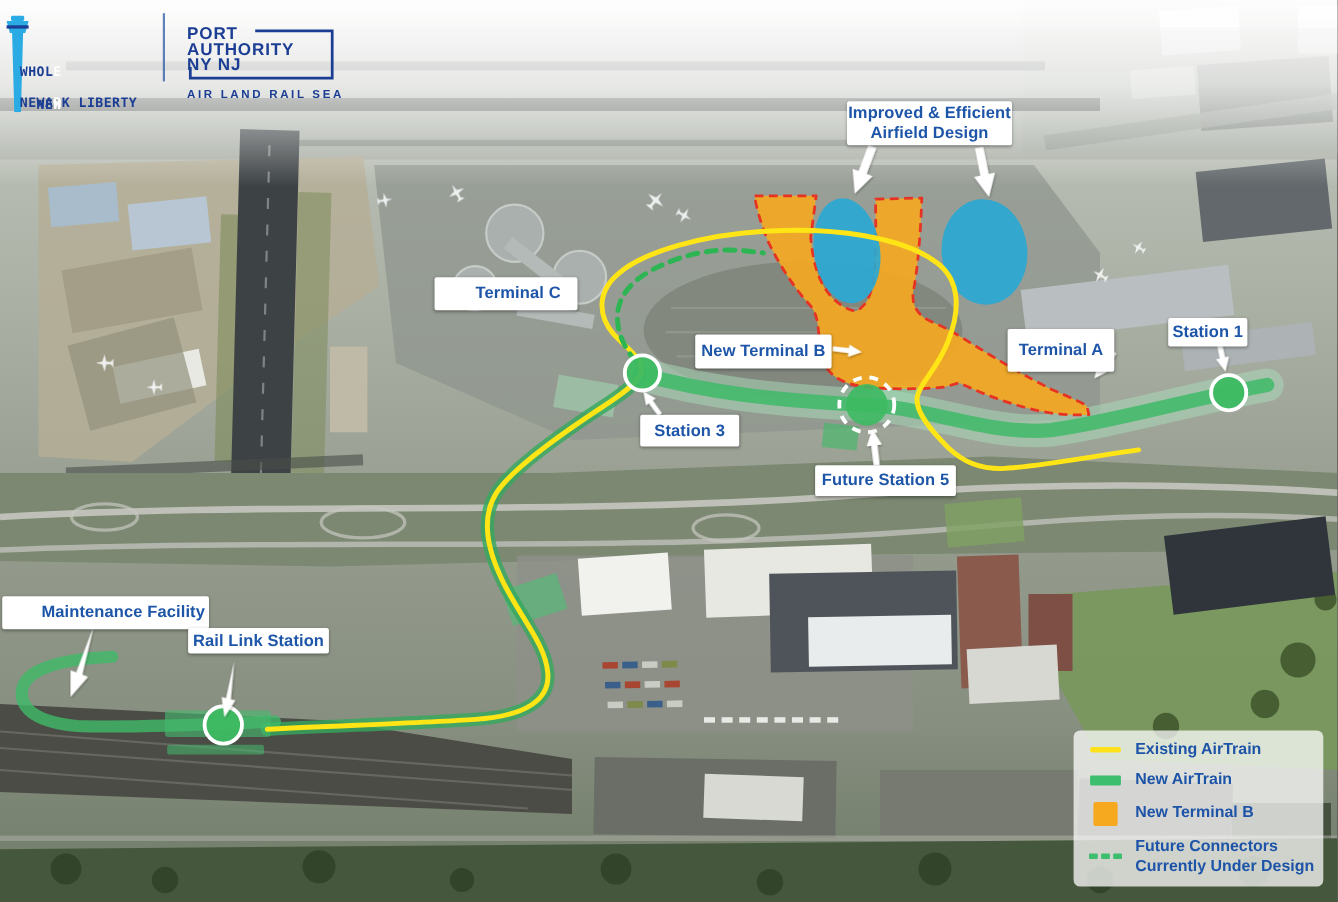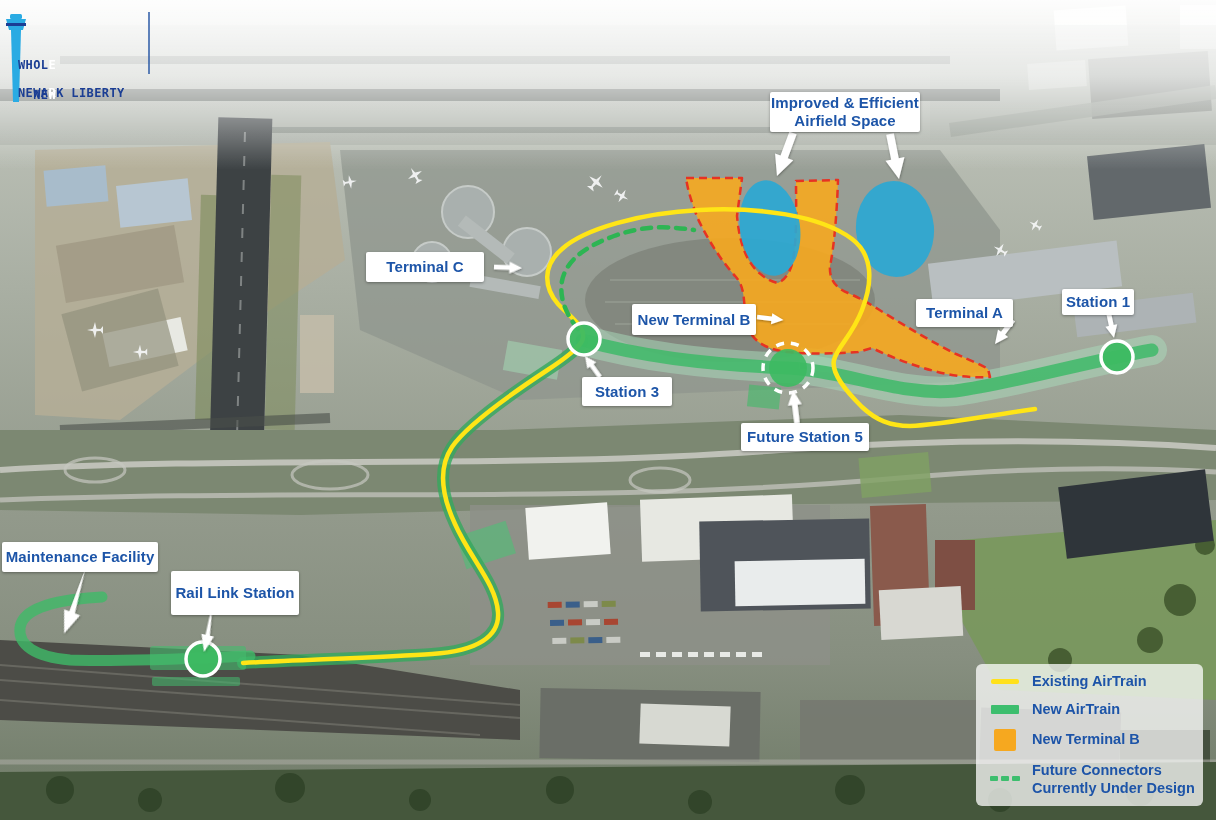--- a/index.html
+++ b/index.html
@@ -347,6 +347,17 @@
 
   <div class="logo-divider"></div>
 
+  <div class="pa-logo">
+    <svg class="pa-box" width="145" height="56" viewBox="0 0 145 56">
+      <path d="M64,6 H134 V49 H5 V39" fill="none" stroke="#1b3e94" stroke-width="2.5"></path>
+    </svg>
+    <div class="pa-text">
+      <div>PORT</div>
+      <div>AUTHORITY</div>
+      <div>NY NJ</div>
+    </div>
+    <div class="pa-tagline">AIR LAND RAIL SEA</div>
+  </div>
 
 </div>
 

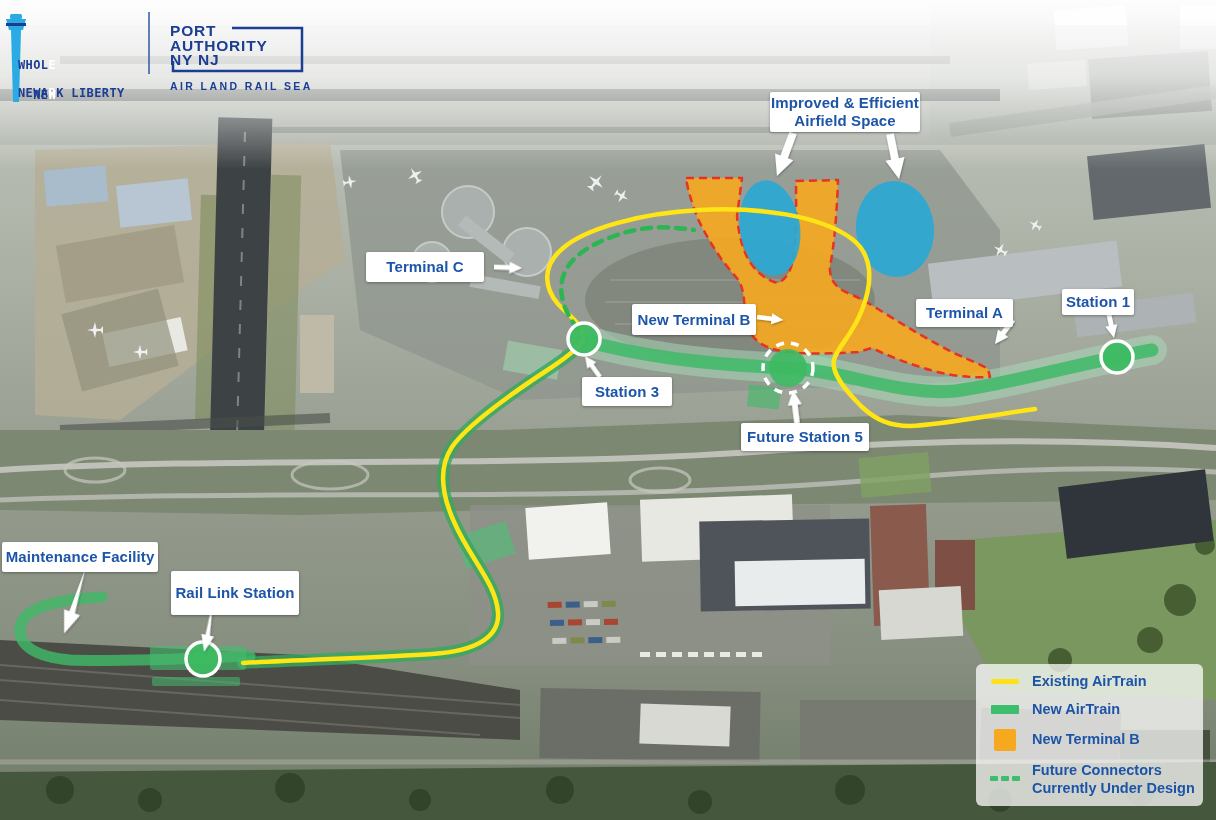--- a/index.html
+++ b/index.html
@@ -274,7 +274,7 @@
 
   <div class="map-label" style="left:770px;top:92px;width:150px;height:40px;">
     <span>Improved &amp; Efficient</span>
-    <span>Airfield Space</span>
+    <span>Airfield Design</span>
   </div>
   <div class="map-label" style="left:366px;top:252px;width:118px;height:30px;">
     <span>Terminal C</span>

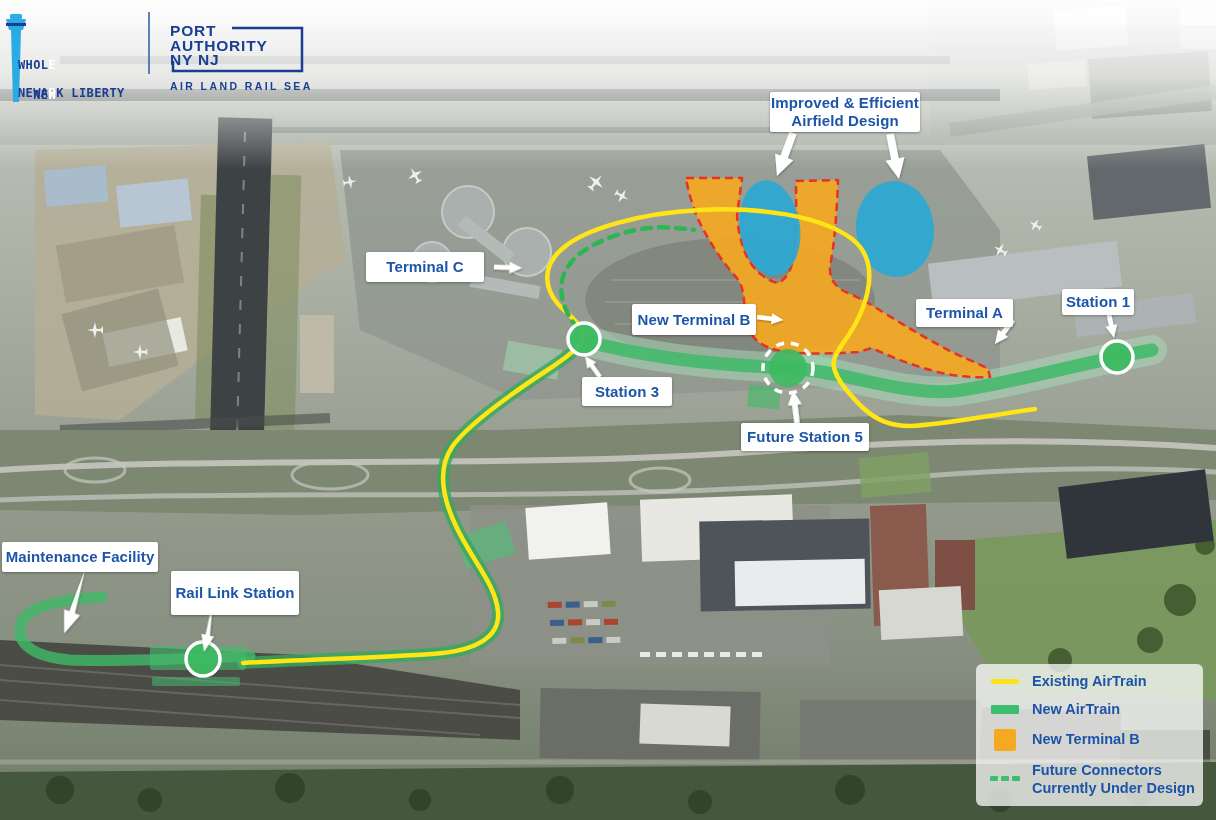--- a/index.html
+++ b/index.html
@@ -276,7 +276,7 @@
     <span>Improved &amp; Efficient</span>
     <span>Airfield Design</span>
   </div>
-  <div class="map-label" style="left:366px;top:252px;width:118px;height:30px;">
+  <div class="map-label" style="left:395px;top:252px;width:108px;height:30px;padding-left:22px;">
     <span>Terminal C</span>
   </div>
   <div class="map-label" style="left:632px;top:304px;width:124px;height:31px;">

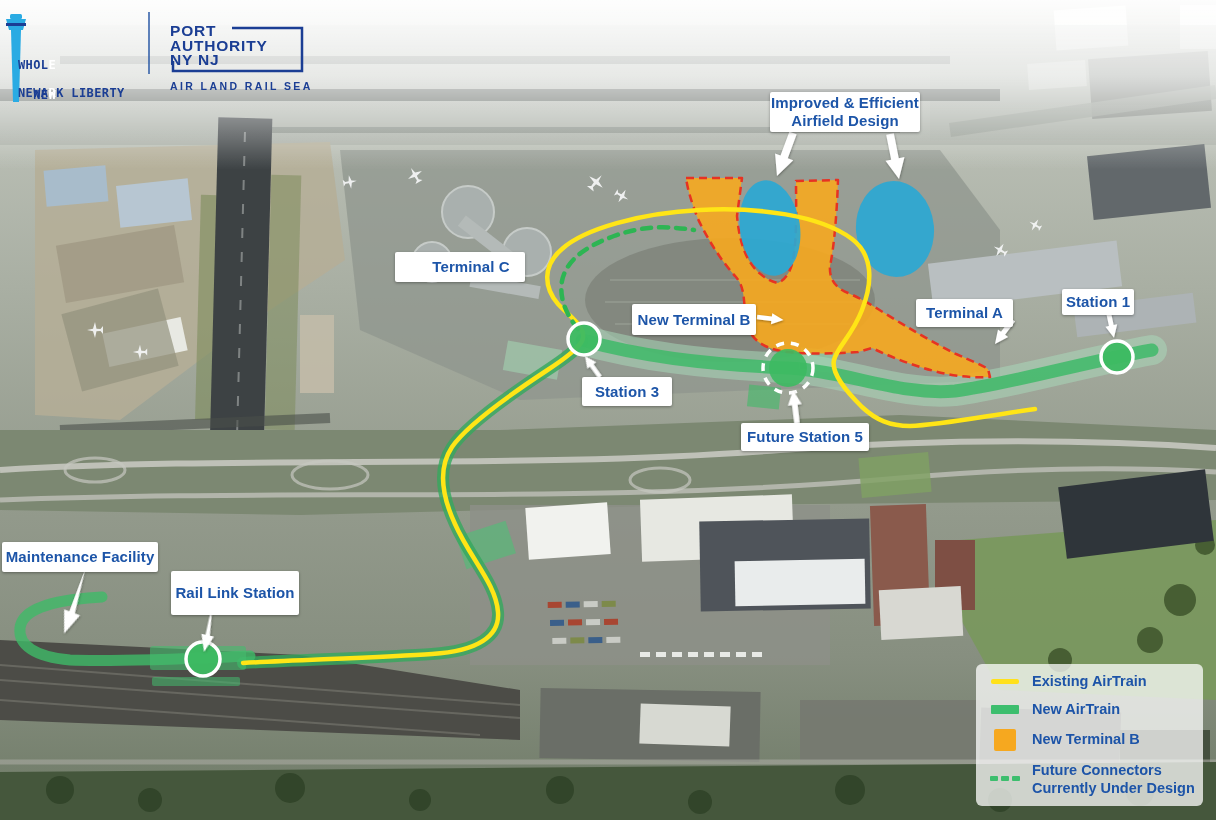--- a/index.html
+++ b/index.html
@@ -282,7 +282,7 @@
   <div class="map-label" style="left:632px;top:304px;width:124px;height:31px;">
     <span>New Terminal B</span>
   </div>
-  <div class="map-label" style="left:916px;top:299px;width:97px;height:28px;">
+  <div class="map-label" style="left:916px;top:299px;width:97px;height:39px;">
     <span>Terminal A</span>
   </div>
   <div class="map-label" style="left:1062px;top:289px;width:72px;height:26px;">

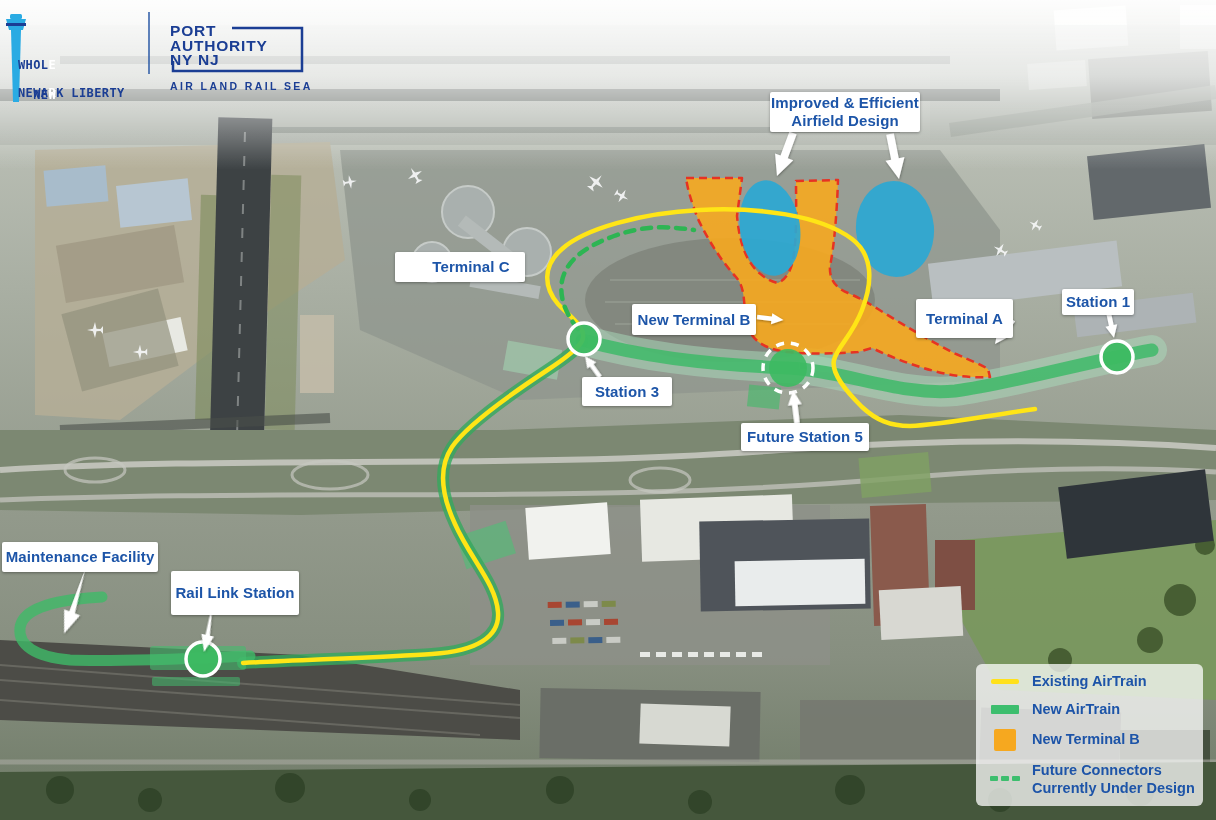--- a/index.html
+++ b/index.html
@@ -294,7 +294,7 @@
   <div class="map-label" style="left:741px;top:423px;width:128px;height:28px;">
     <span>Future Station 5</span>
   </div>
-  <div class="map-label" style="left:2px;top:542px;width:156px;height:30px;">
+  <div class="map-label" style="left:2px;top:542px;width:156px;height:30px;padding-left:32px;">
     <span>Maintenance Facility</span>
   </div>
   <div class="map-label" style="left:171px;top:571px;width:128px;height:44px;">

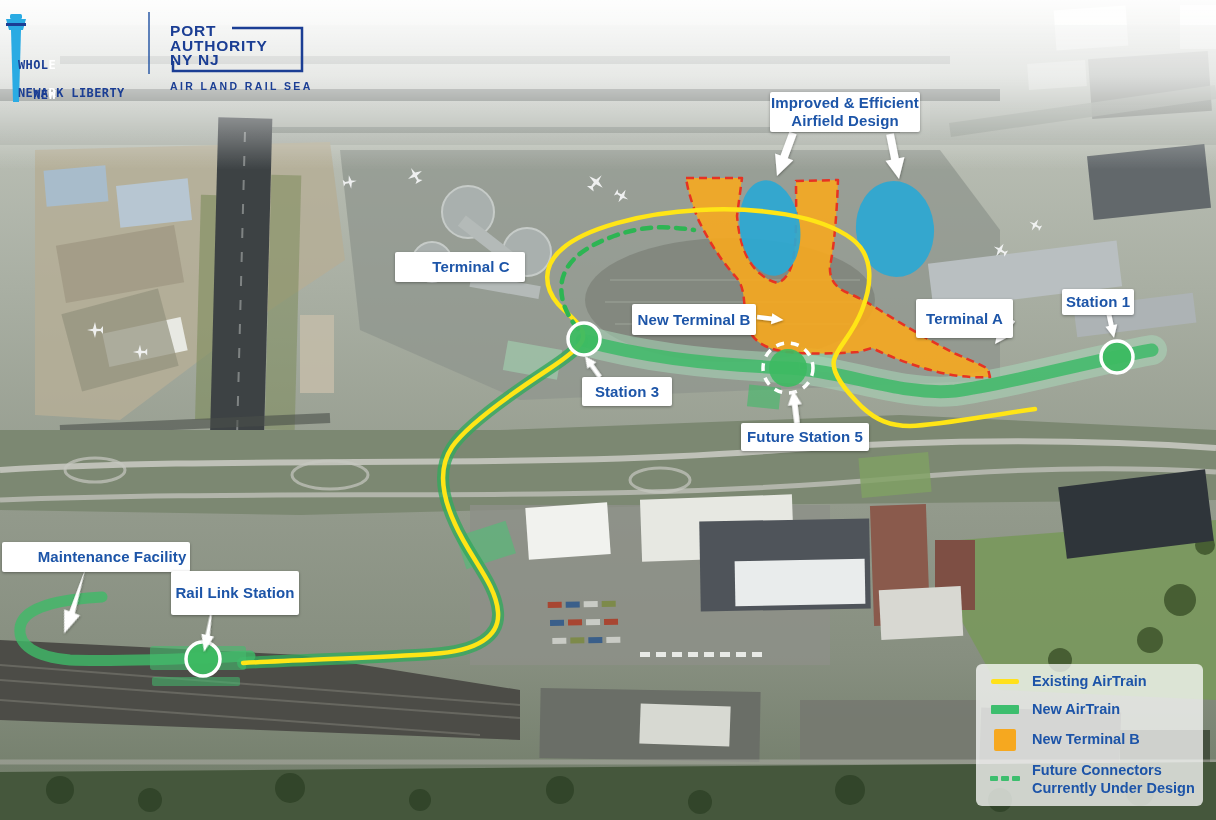--- a/index.html
+++ b/index.html
@@ -297,7 +297,7 @@
   <div class="map-label" style="left:2px;top:542px;width:156px;height:30px;padding-left:32px;">
     <span>Maintenance Facility</span>
   </div>
-  <div class="map-label" style="left:171px;top:571px;width:128px;height:44px;">
+  <div class="map-label" style="left:171px;top:571px;width:128px;height:23px;">
     <span>Rail Link Station</span>
   </div>
 

